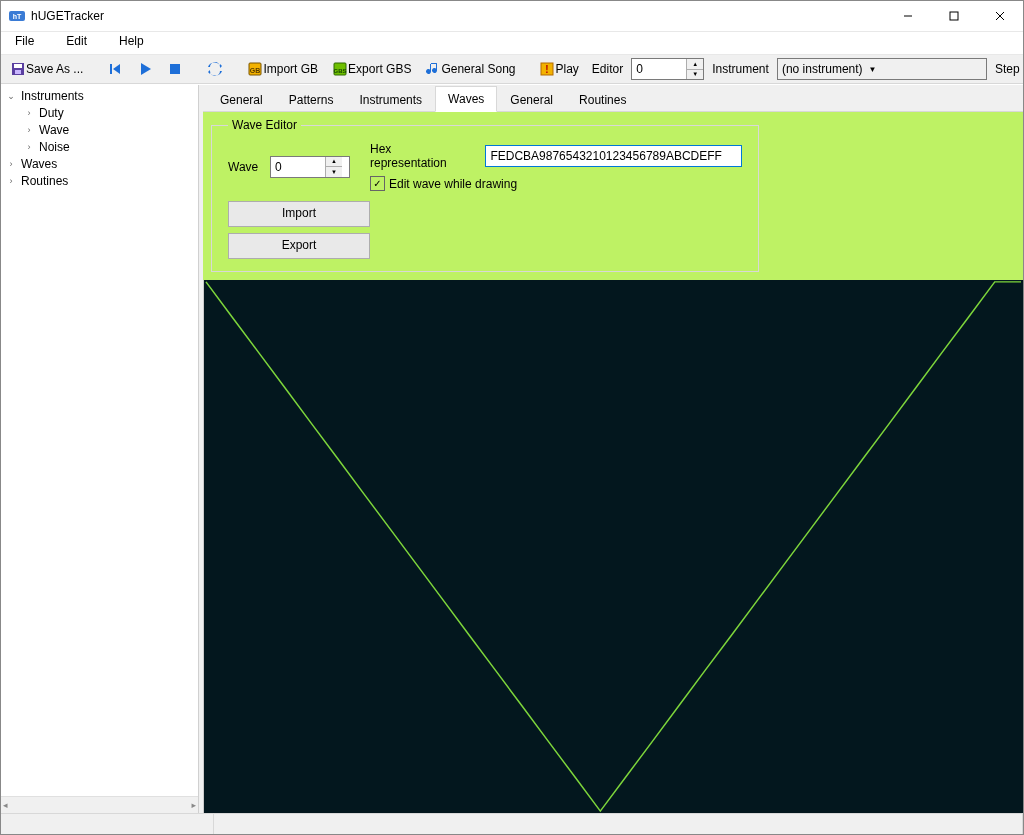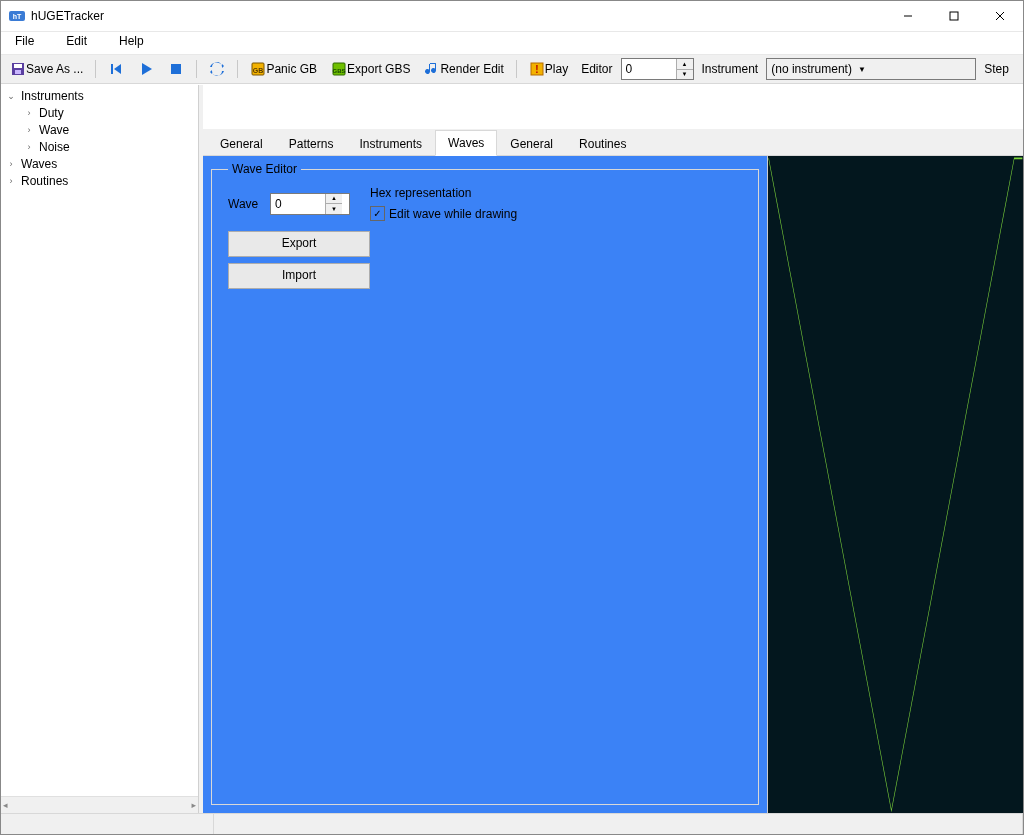--- a/index.html
+++ b/index.html
@@ -404,7 +404,7 @@
             <text x="8" y="12" text-anchor="middle" font-size="7" fill="#5a3d00" font-weight="bold">GB</text>
           </svg>
       </span>
-      <span>Panic GB</span>
+      <span>Import GB</span>
     </div>
     <div class="tbtn">
       <span class="ticon">

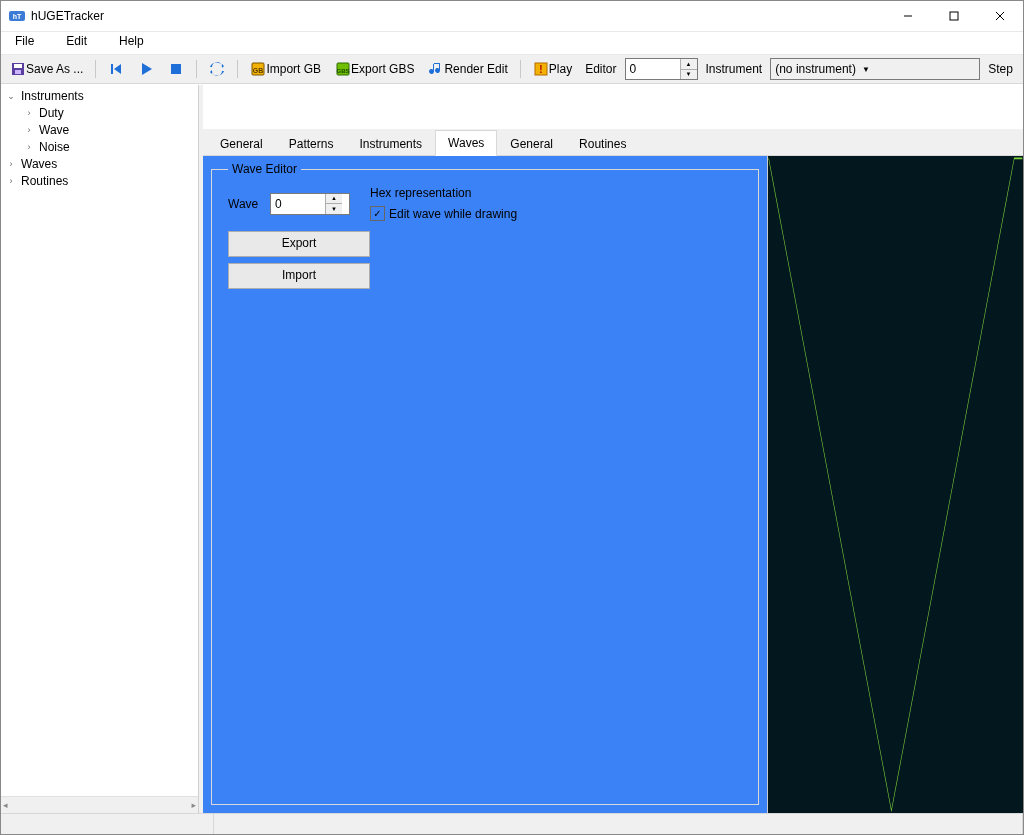--- a/index.html
+++ b/index.html
@@ -421,7 +421,7 @@
             <path d="M6 2v8.5a2.5 2.5 0 1 1-1-2V3l7-1v7.5a2.5 2.5 0 1 1-1-2V2z" fill="#1e6fd8"></path>
           </svg>
       </span>
-      <span>Render Edit</span>
+      <span>General Song</span>
     </div>
     <span class="sep"></span>
 

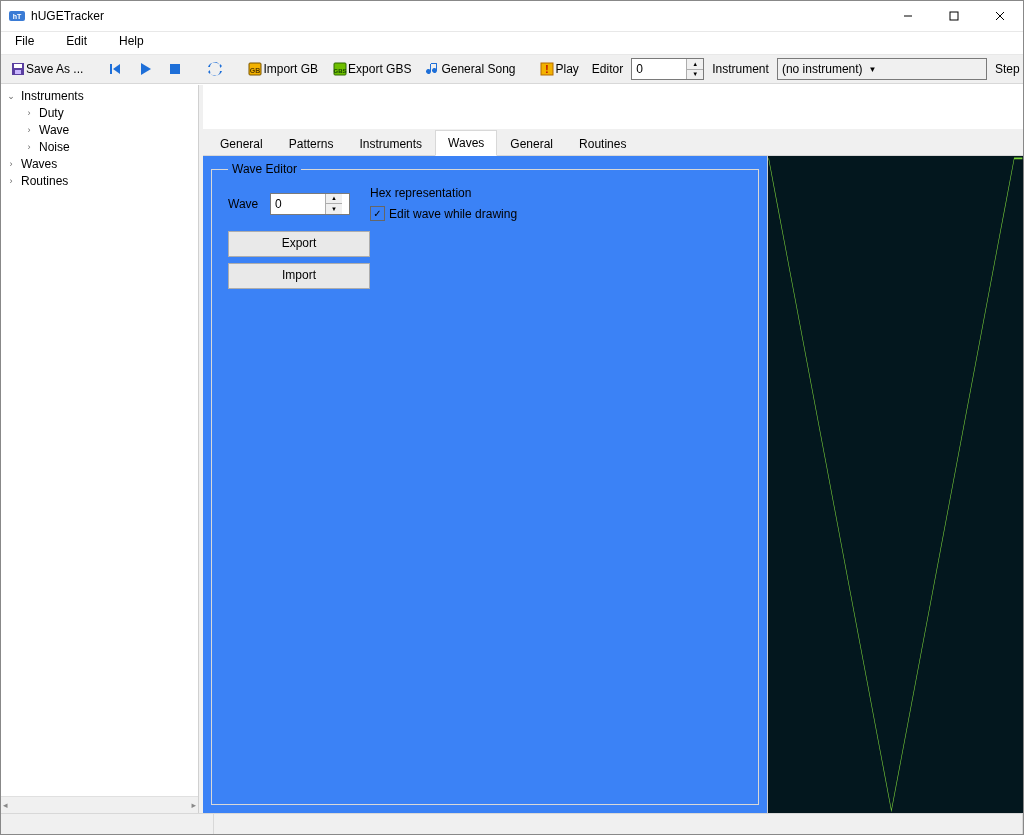--- a/index.html
+++ b/index.html
@@ -193,7 +193,6 @@
     display: flex;
     flex-direction: column;
     min-height: 0;
-    margin-top: 44px;
   }
   .tabstrip {
     height: 26px;

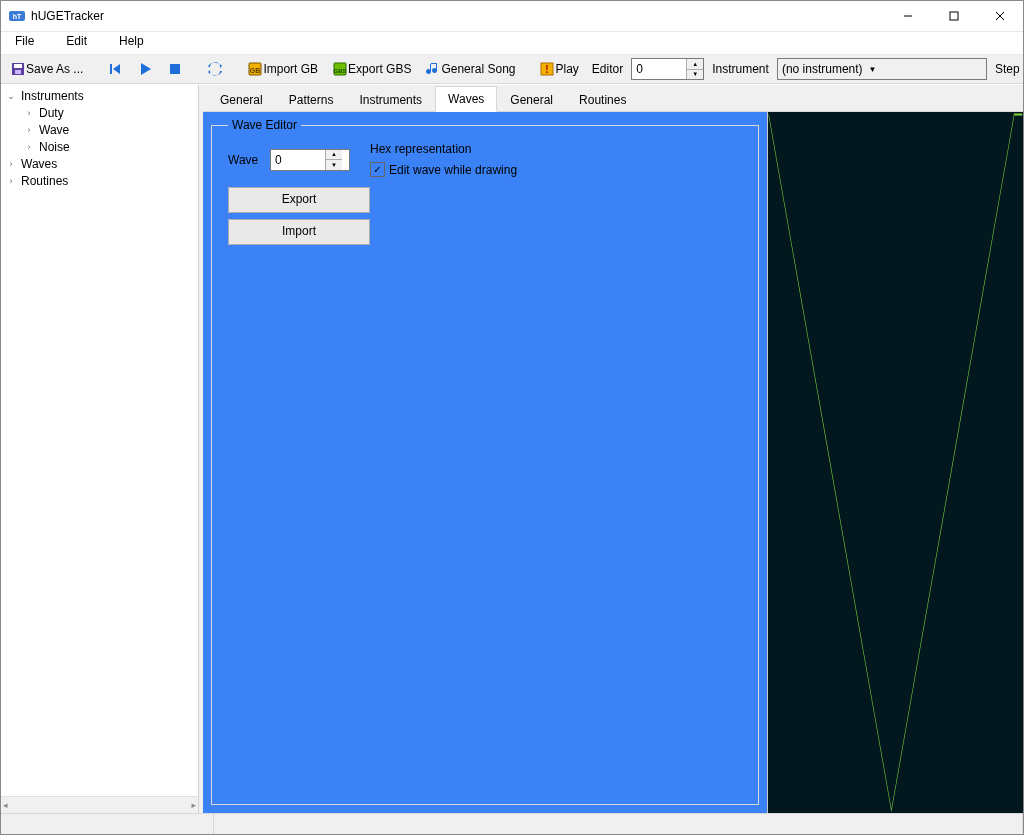--- a/index.html
+++ b/index.html
@@ -219,9 +219,9 @@
   .tabpage {
     flex: 1;
     display: flex;
-    flex-direction: row;
+    flex-direction: column;
     min-height: 0;
-    background: #3b82f6;
+    background: #bef264;
   }
 
   fieldset.wave-editor {

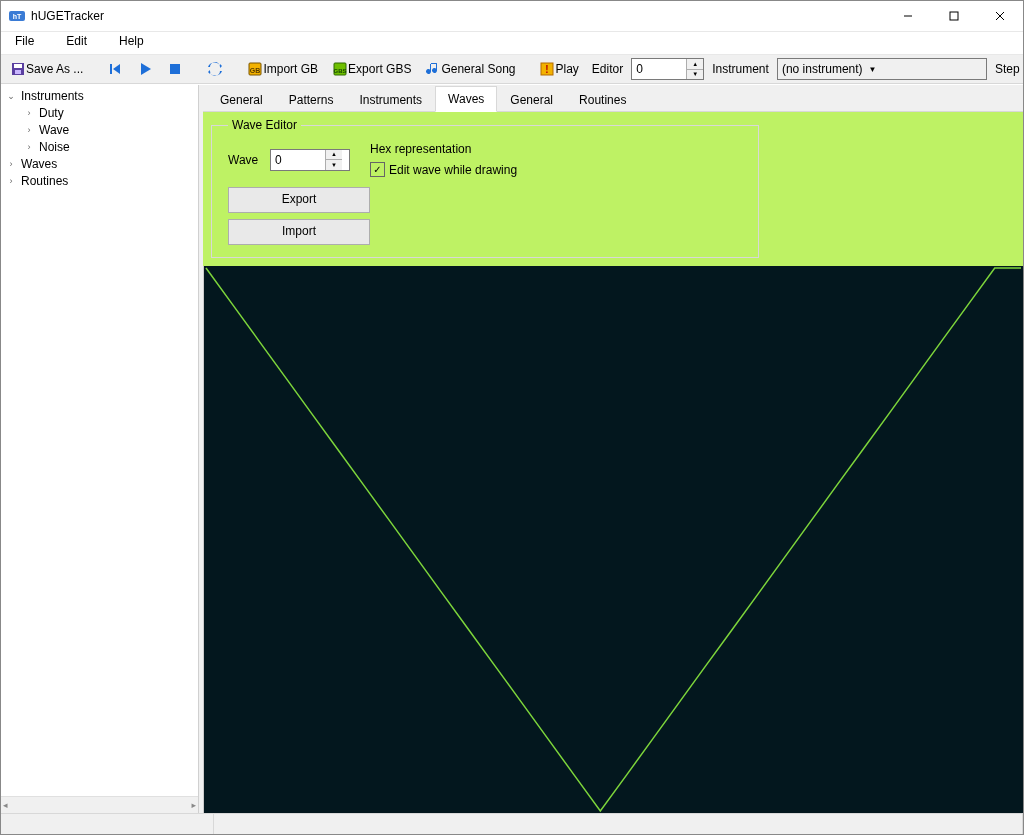--- a/index.html
+++ b/index.html
@@ -520,6 +520,7 @@
             <div class="col-right">
               <div class="hexrow">
                 <span>Hex representation</span>
+                <input class="hex-input" value="FEDCBA9876543210123456789ABCDEFF" style="">
               </div>
               <label class="chk">
                 <span class="box">✓</span>

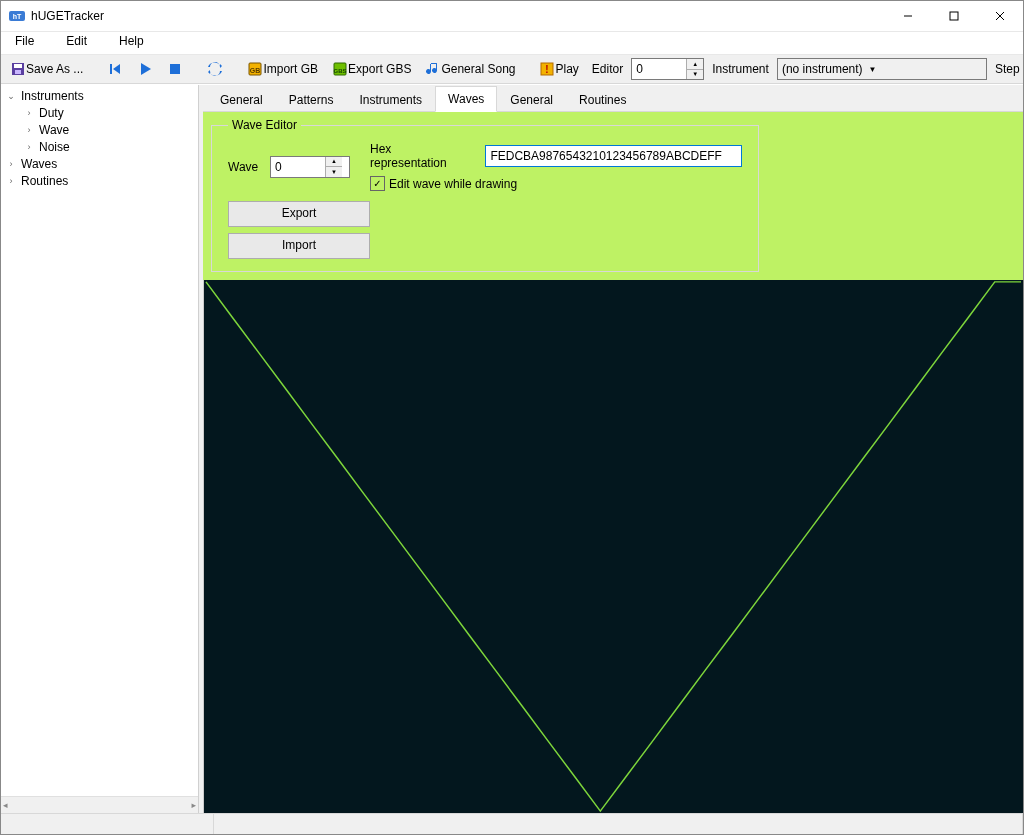--- a/index.html
+++ b/index.html
@@ -530,8 +530,8 @@
           </div>
 
           <div style="display:flex;flex-direction:column;gap:6px;">
+            <span class="we-btn">Import</span>
             <span class="we-btn">Export</span>
-            <span class="we-btn">Import</span>
           </div>
         </fieldset>
 

